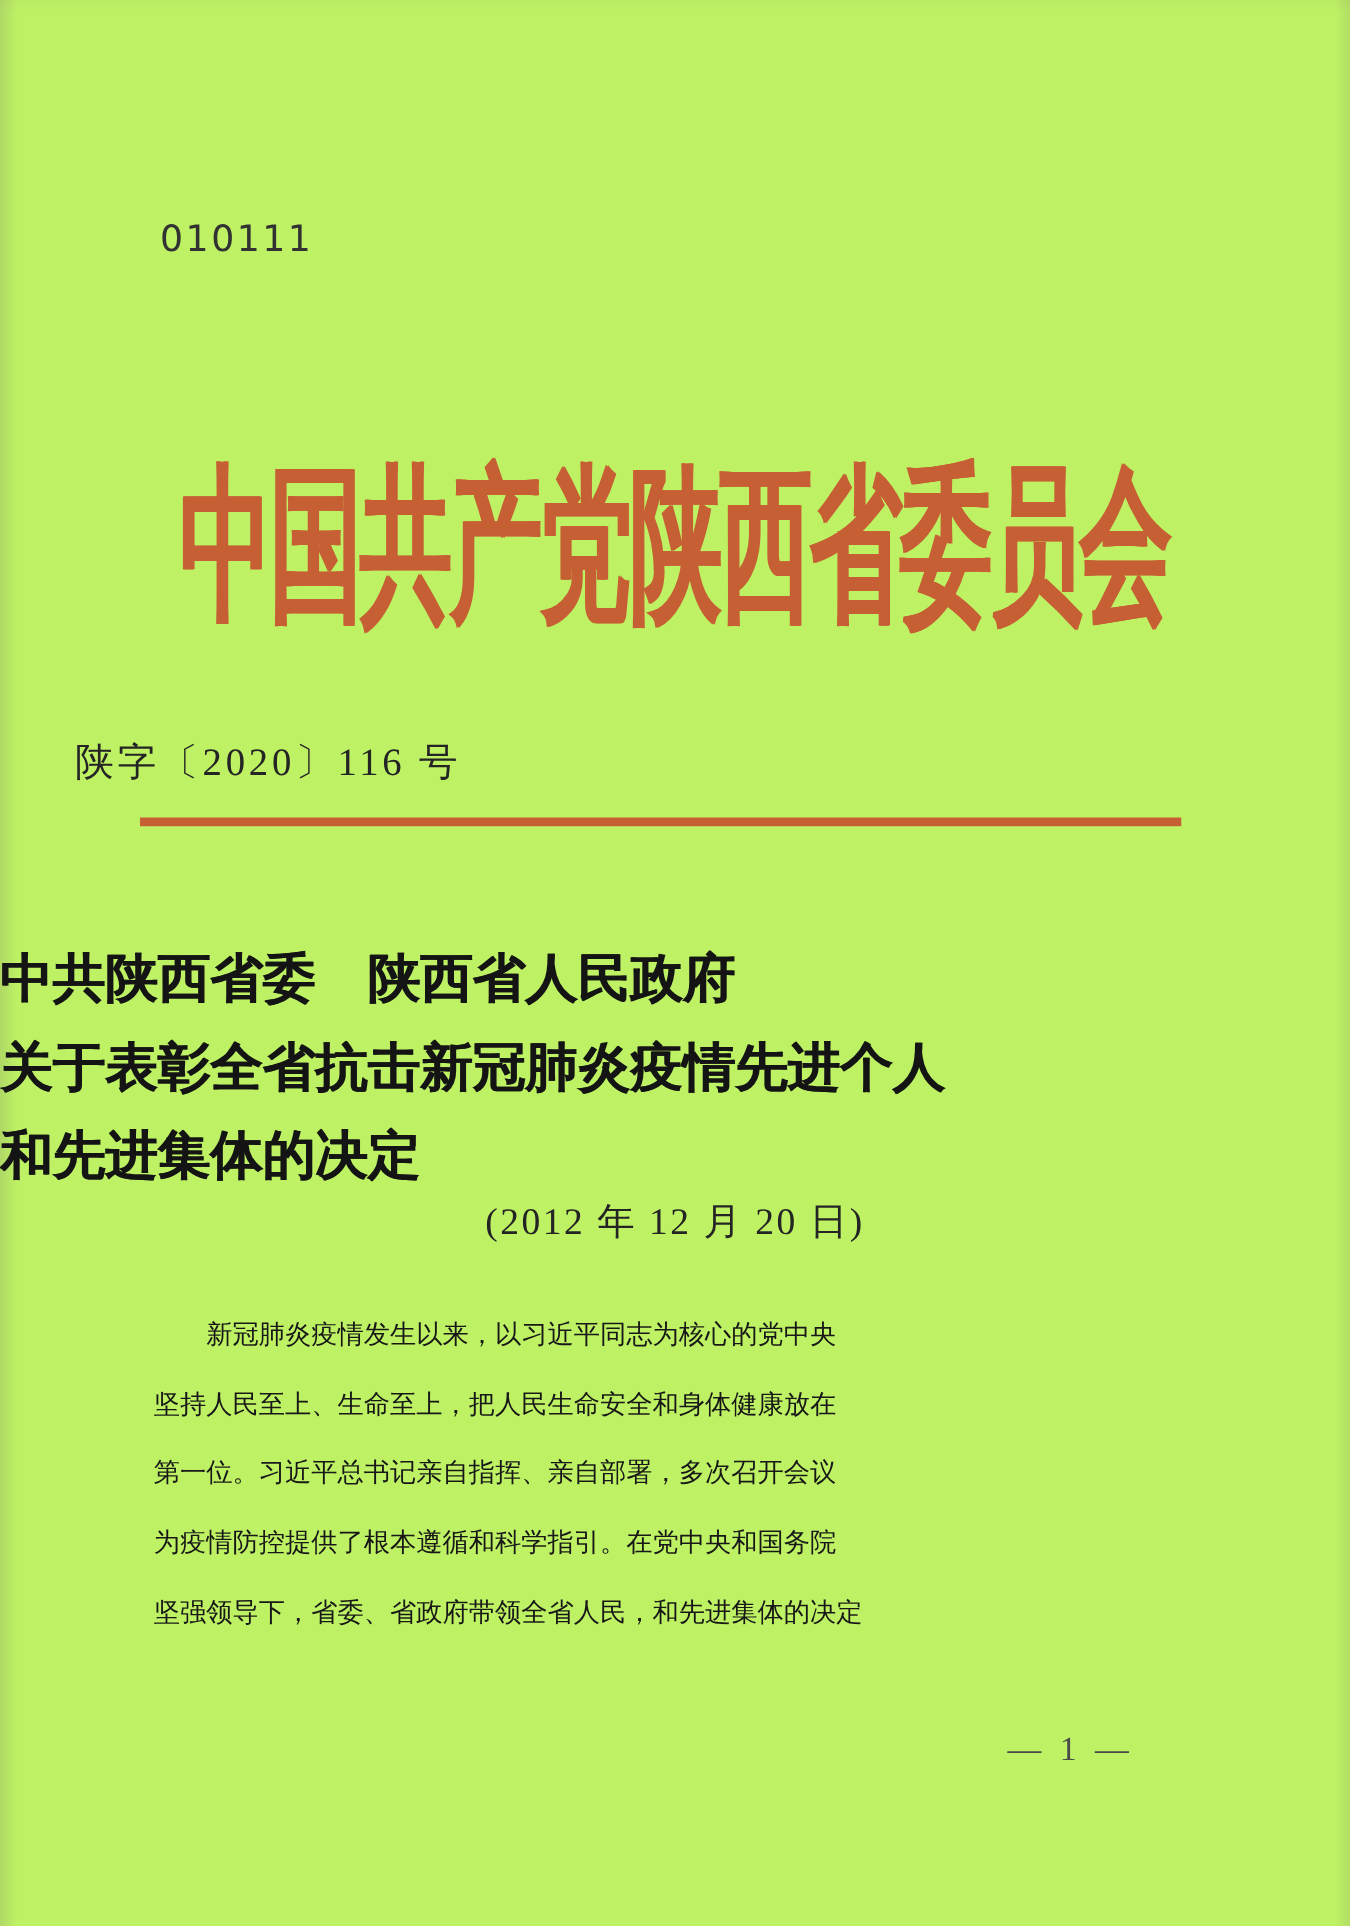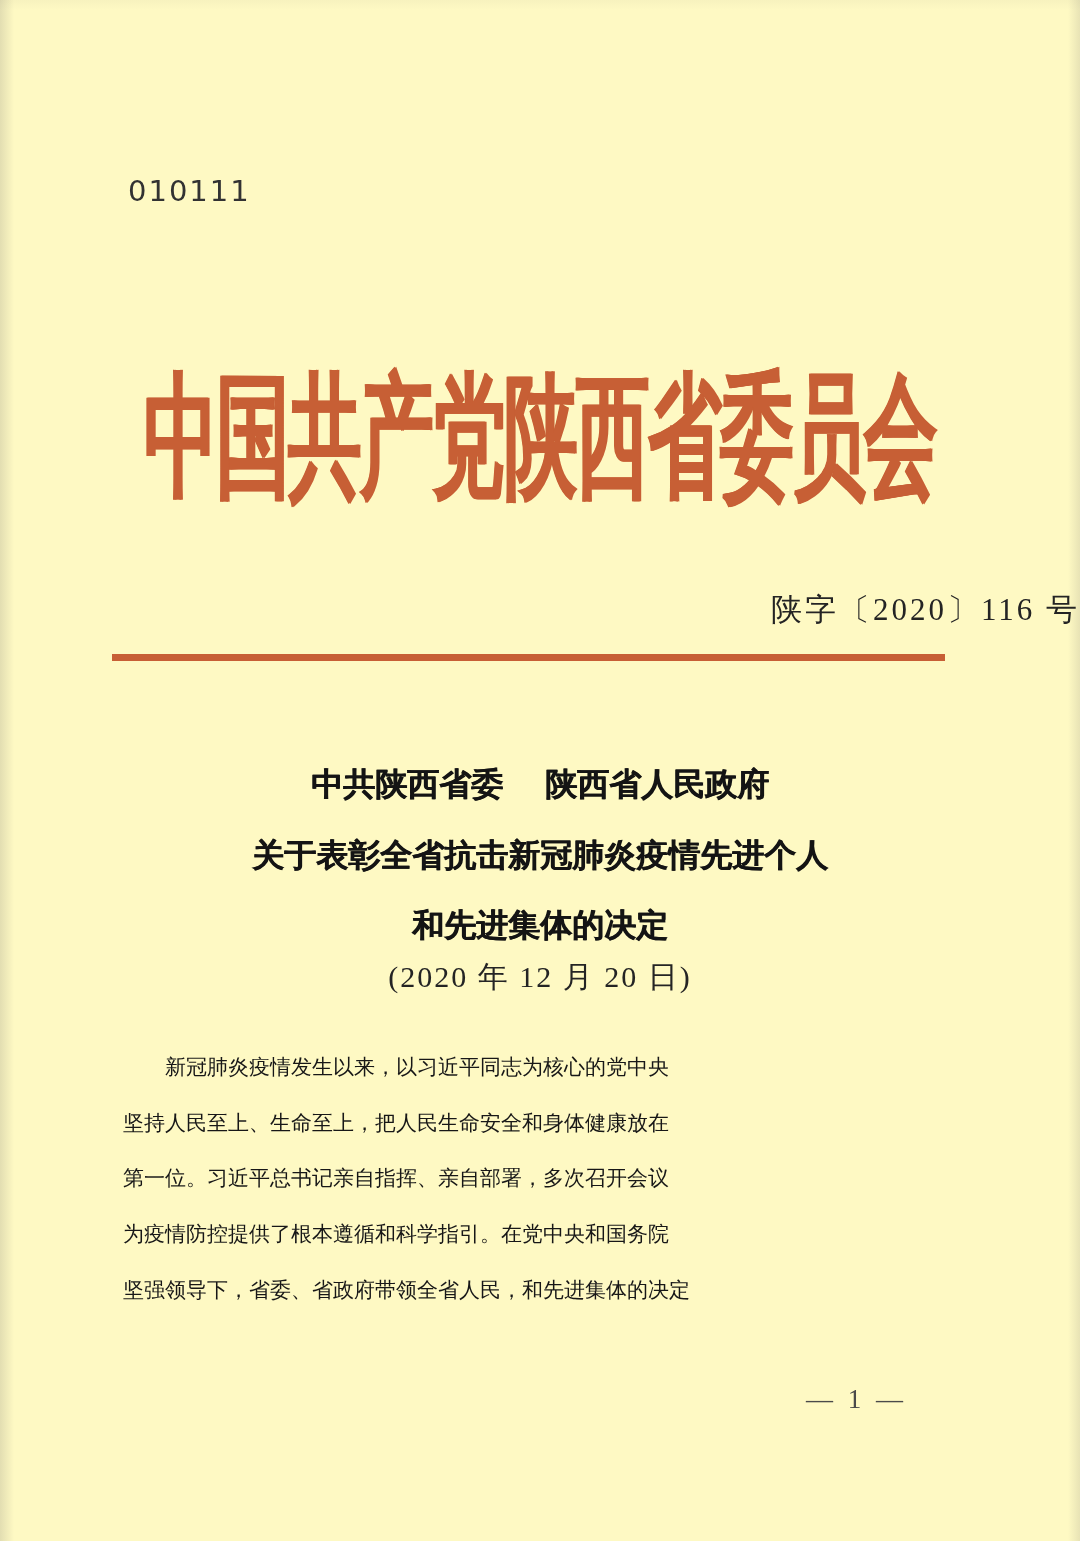--- a/index.html
+++ b/index.html
@@ -9,7 +9,7 @@
     width: 1080px;
     height: 1541px;
     margin: 0 auto;
-    background: #fef9c3;
+    background: #bef264;
     overflow: hidden;
     font-family: "Liberation Serif", "DejaVu Serif", serif;
     color: #1c1c1c;

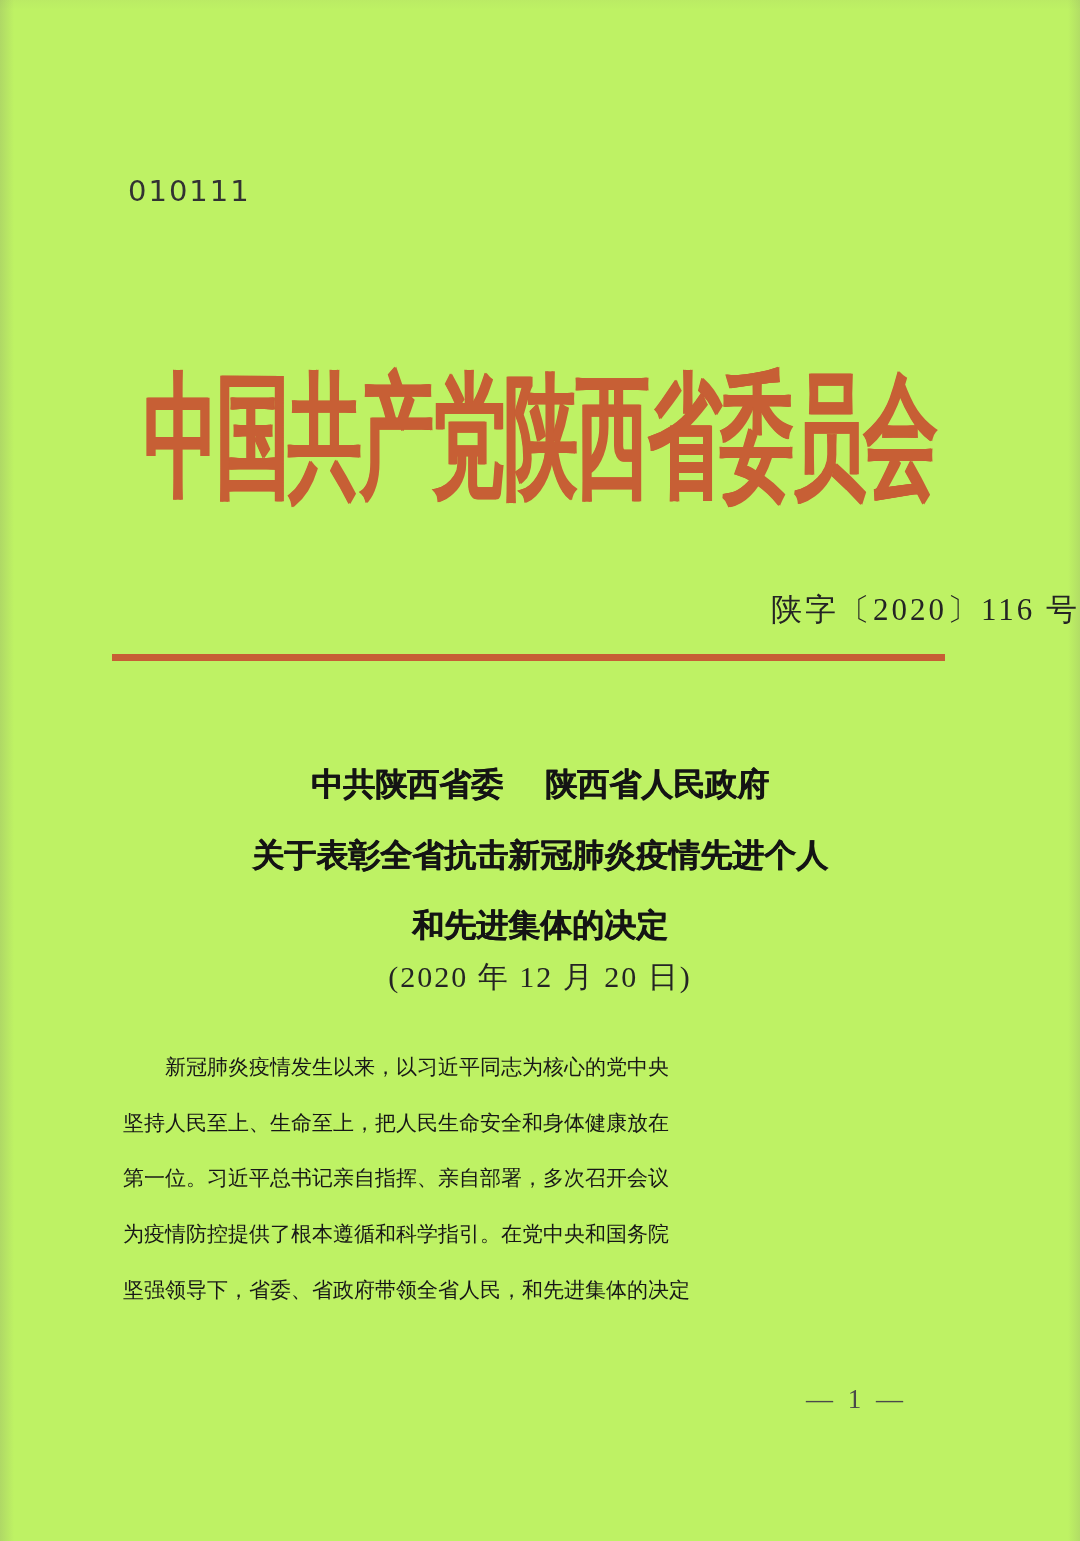--- a/index.html
+++ b/index.html
@@ -56,8 +56,8 @@
     top: 589px;
     width: 100%;
     box-sizing: border-box;
-    padding-left: 32px;
-    text-align: right;
+    padding-left: 60px;
+    text-align: left;
     font-size: 31px;
     letter-spacing: 3px;
     color: #242424;

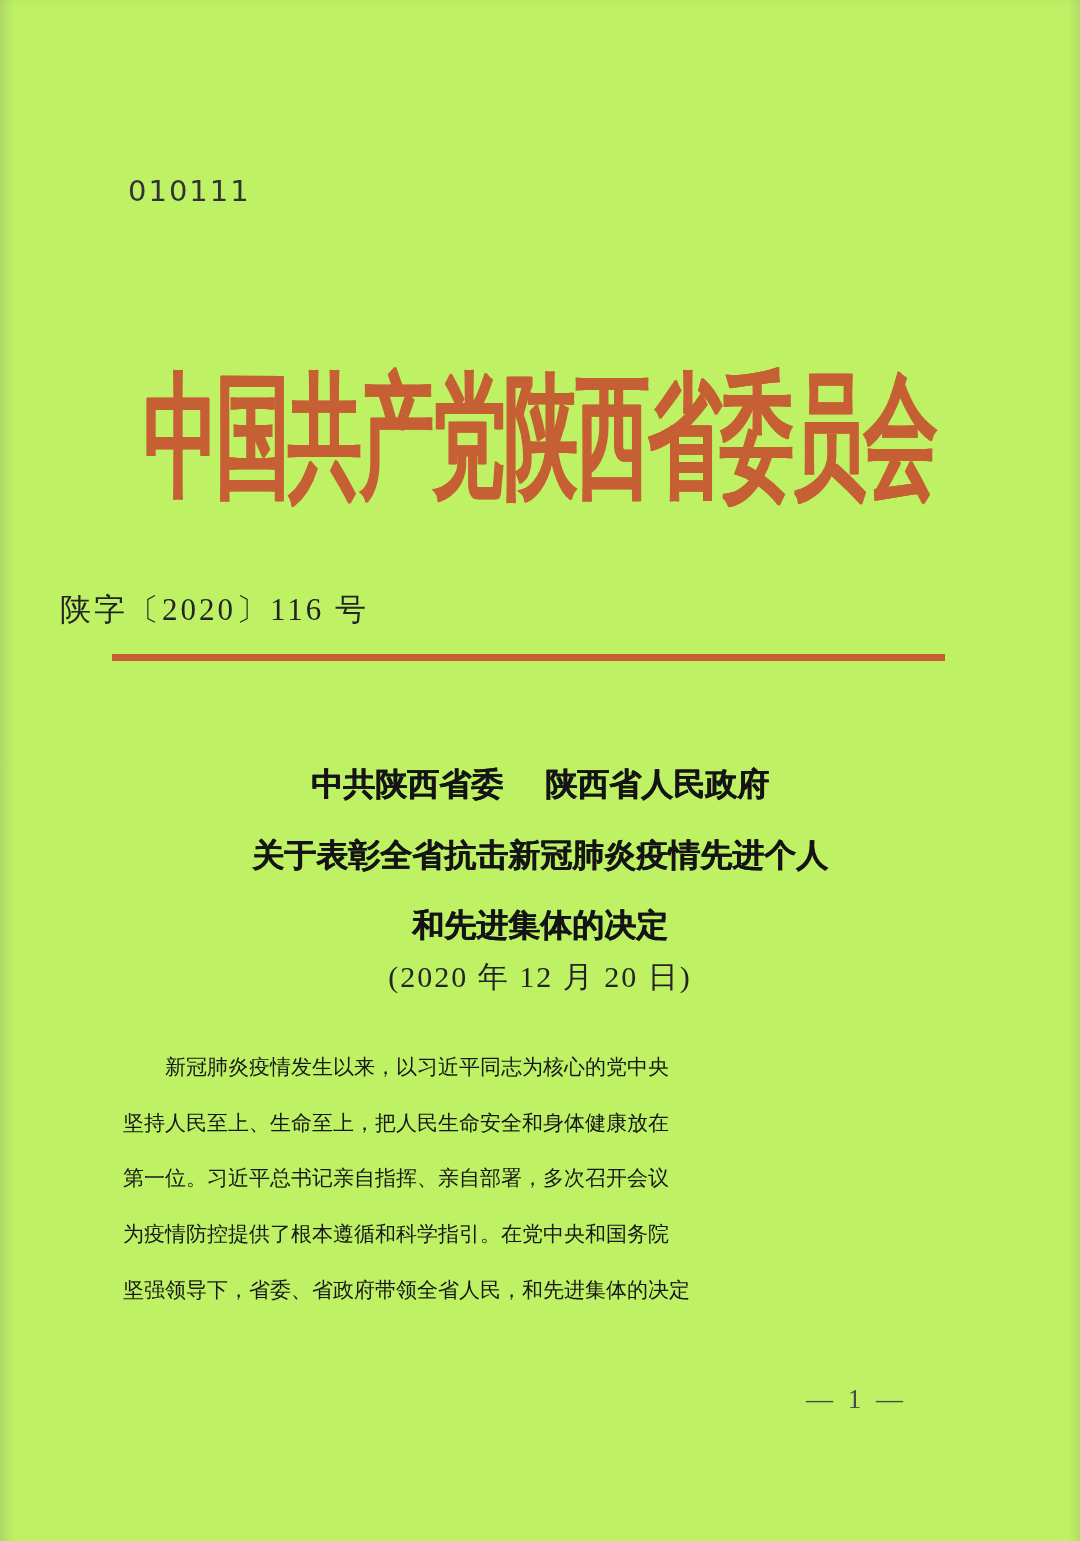--- a/index.html
+++ b/index.html
@@ -74,9 +74,8 @@
     position: absolute;
     left: 0;
     width: 100%;
-    text-align: center;
     font-weight: 700;
-    font-size: 32px;
+    font-size: 42px;
     line-height: 48px;
     color: #141414;
     text-shadow: 0.7px 0 0 currentColor;

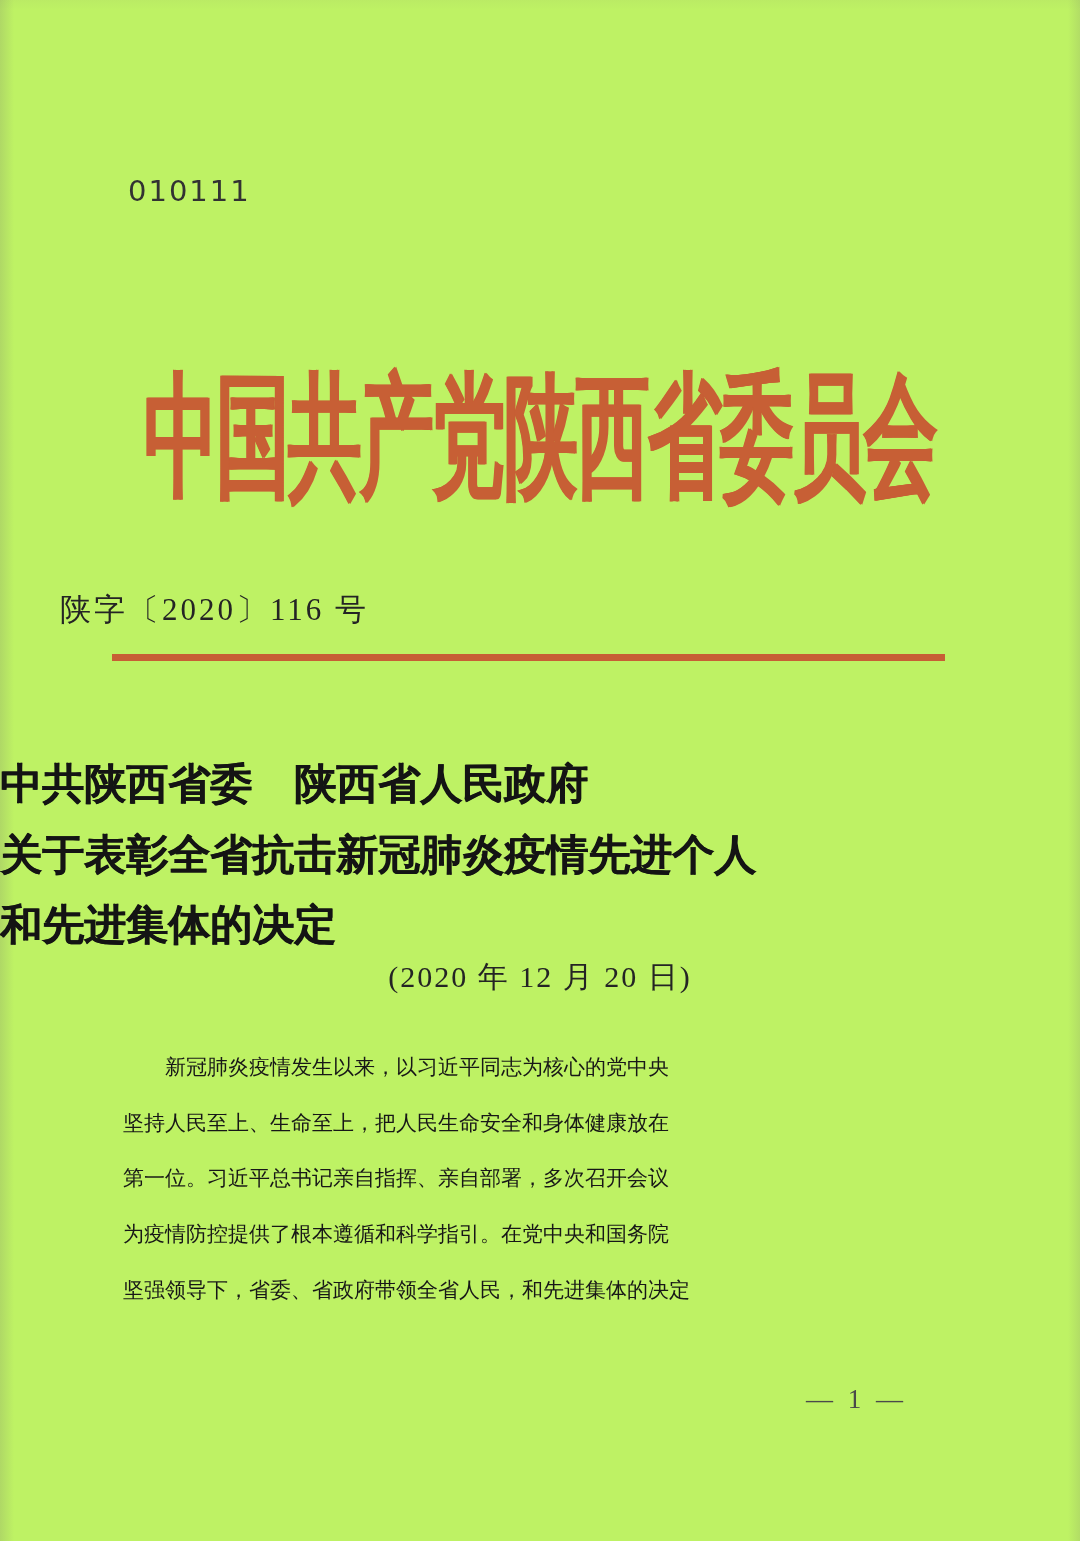--- a/index.html
+++ b/index.html
@@ -137,7 +137,7 @@
 
   <div class="doc-title title-l3">和先进集体的决定</div>
 
-  <div class="doc-date">(2020 年 12 月 20 日)</div>
+  <div class="doc-date">(2012 年 12 月 20 日)</div>
 
   <div class="body-text">
     <div class="body-line indent">新冠肺炎疫情发生以来，以习近平同志为核心的党中央</div>

